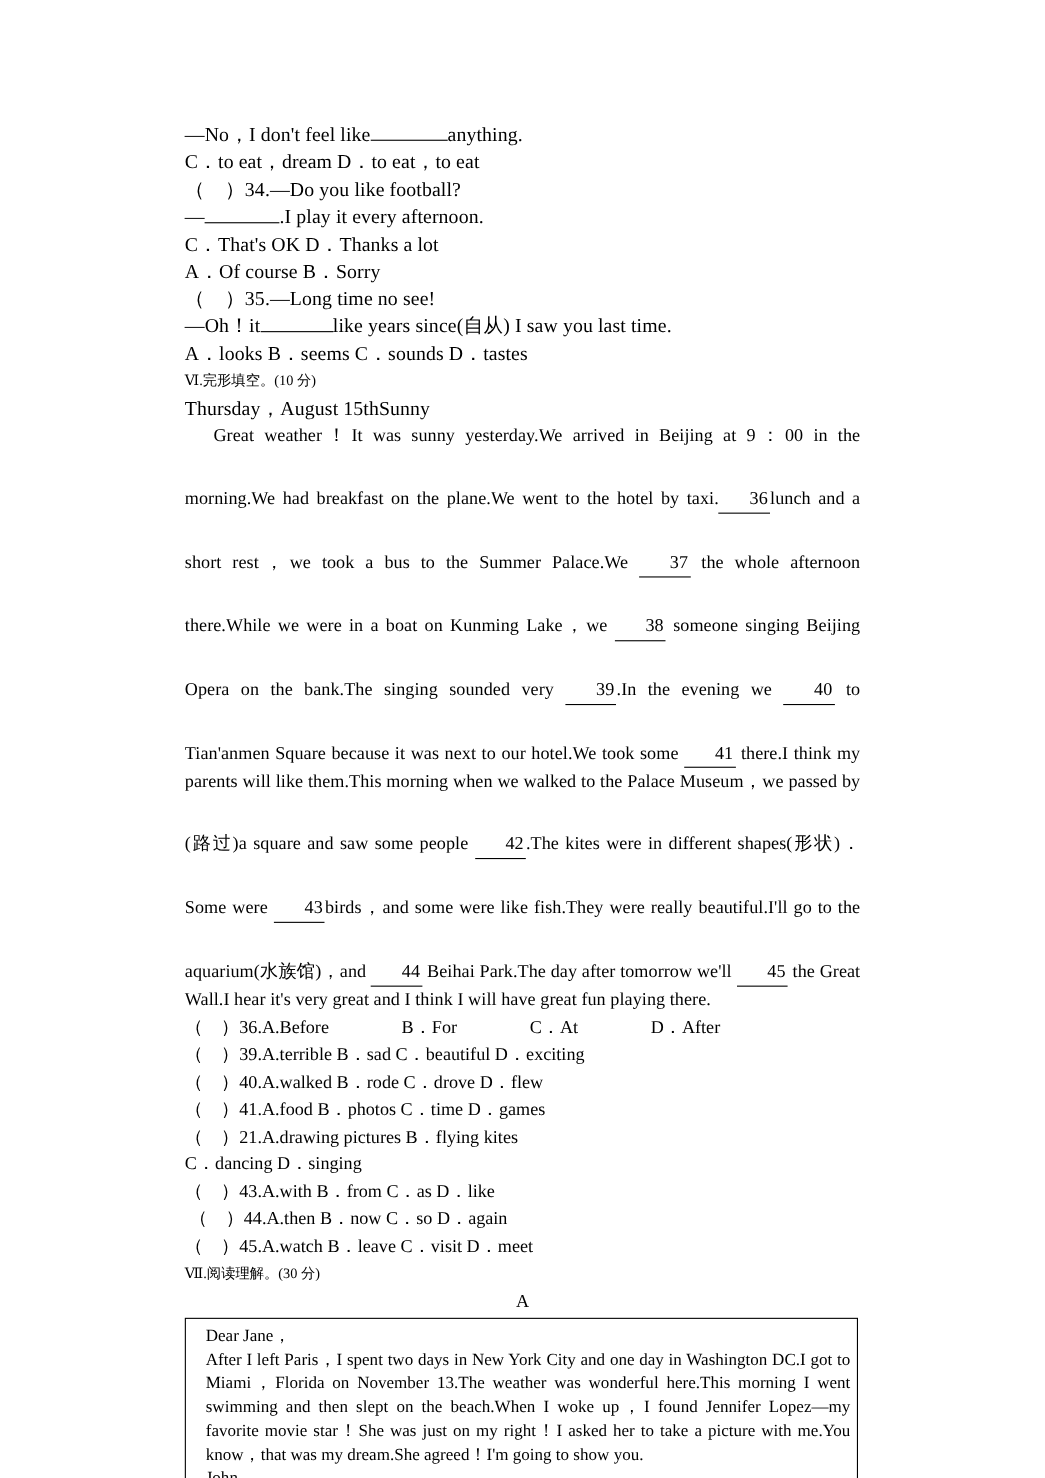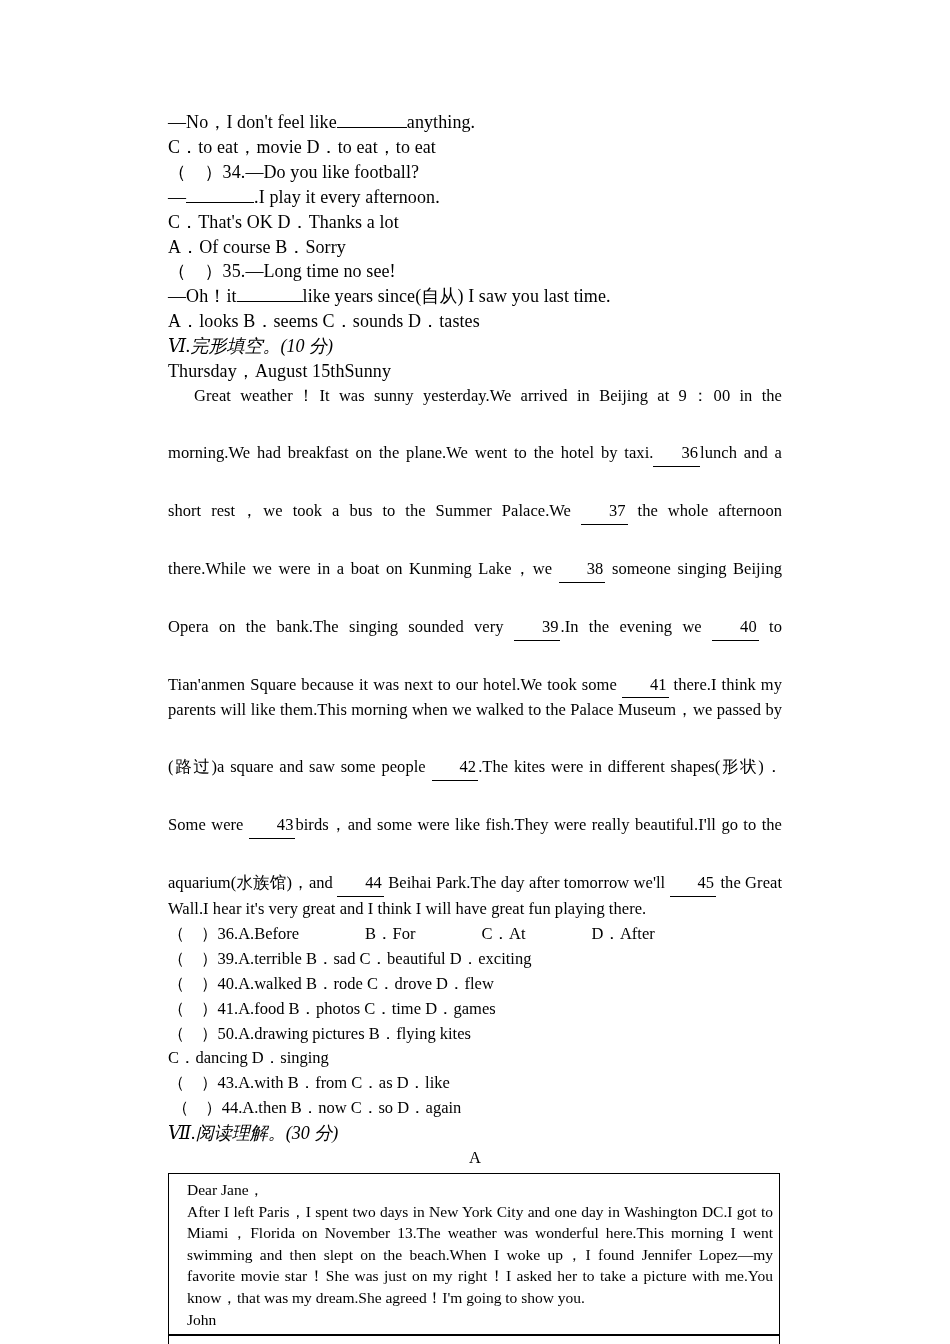--- a/index.html
+++ b/index.html
@@ -113,7 +113,7 @@
   <div class="content">
 
     <div class="line"><span>—No，I don't feel like</span><span class="blank w70"></span><span>anything.</span></div>
-    <div class="line">C．to eat，movie D．to eat，to eat</div>
+    <div class="line">C．to eat，dream D．to eat，to eat</div>
 
     <div class="line">（    ）34.—Do you like football?</div>
     <div class="line"><span>—</span><span class="blank w68"></span><span>.I play it every afternoon.</span></div>

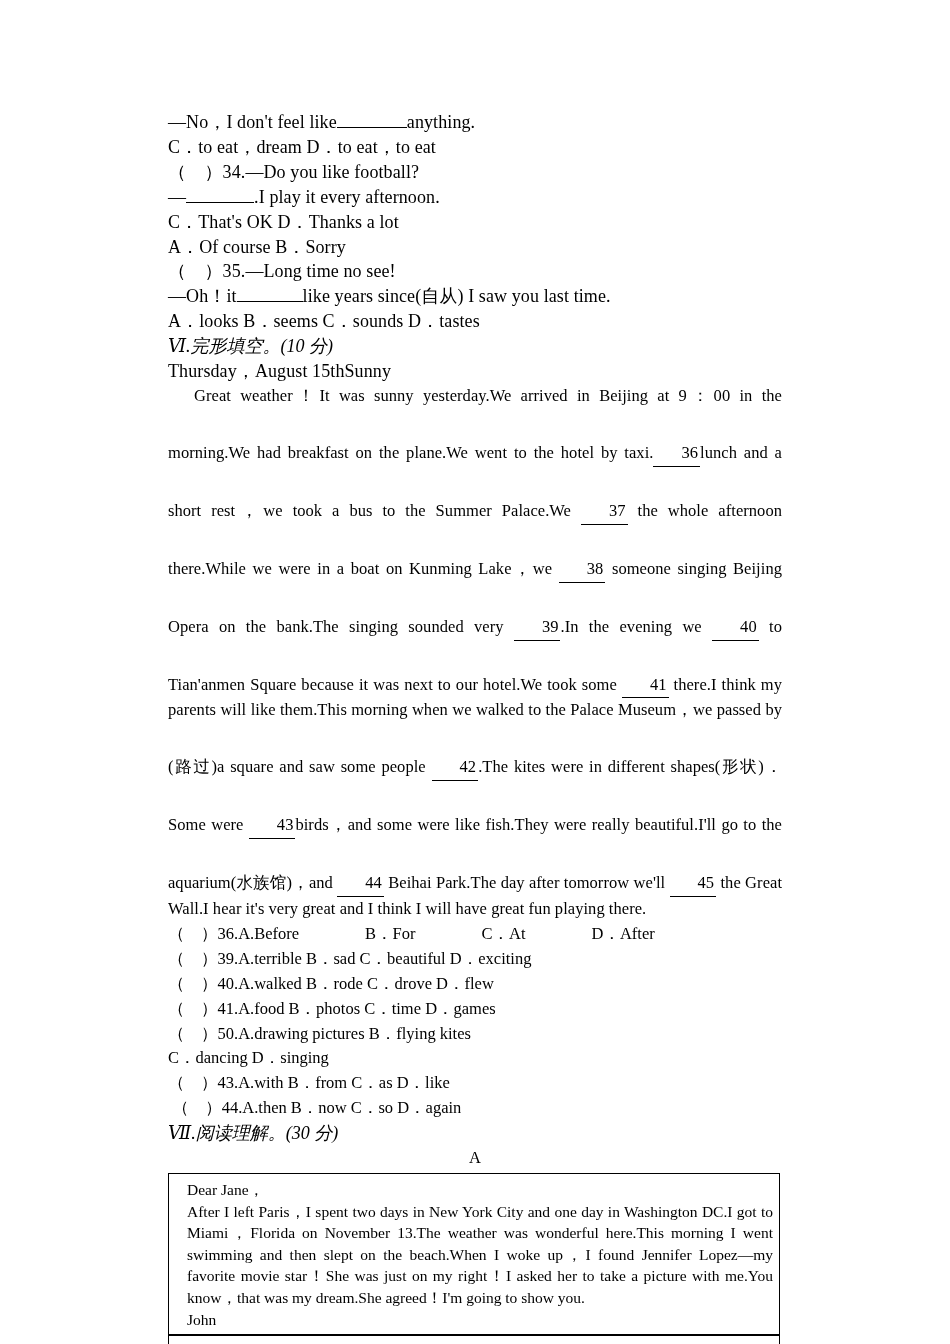--- a/index.html
+++ b/index.html
@@ -70,10 +70,9 @@
     white-space: pre;
   }
   .section-head {
-    font-size: 18px;
+    font-size: 13px;
     line-height: 24.9px;
     white-space: pre;
-    font-style: italic;
   }
   .centered {
     text-align: center;

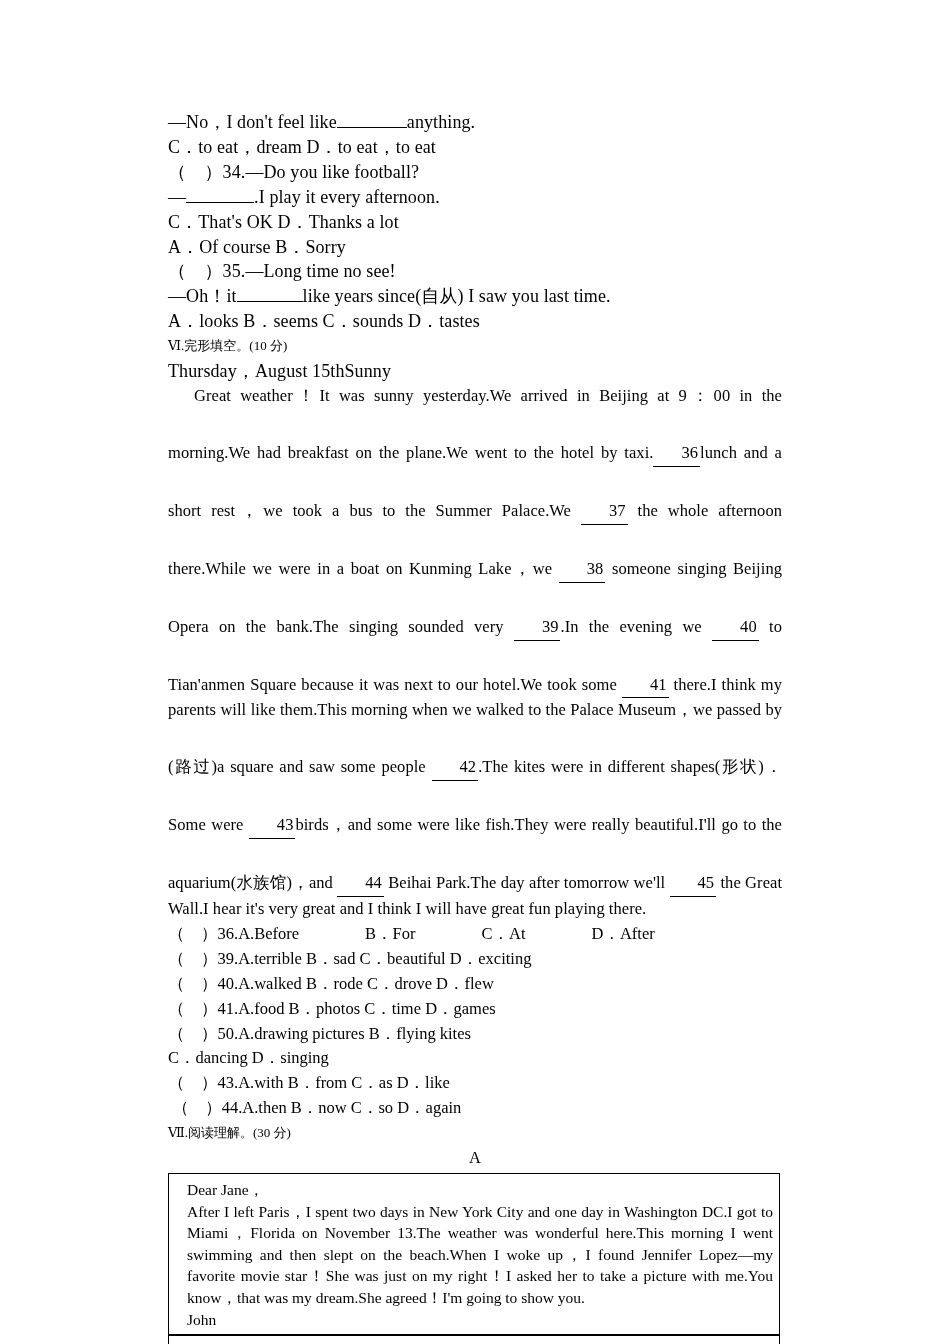--- a/index.html
+++ b/index.html
@@ -132,7 +132,7 @@
     <div class="mcq-line">（    ）39.A.terrible B．sad C．beautiful D．exciting</div>
     <div class="mcq-line">（    ）40.A.walked B．rode C．drove D．flew</div>
     <div class="mcq-line">（    ）41.A.food B．photos C．time D．games</div>
-    <div class="mcq-line">（    ）50.A.drawing pictures B．flying kites</div>
+    <div class="mcq-line">（    ）21.A.drawing pictures B．flying kites</div>
     <div class="mcq-line">C．dancing D．singing</div>
     <div class="mcq-line">（    ）43.A.with B．from C．as D．like</div>
     <div class="mcq-line"> （    ）44.A.then B．now C．so D．again</div>

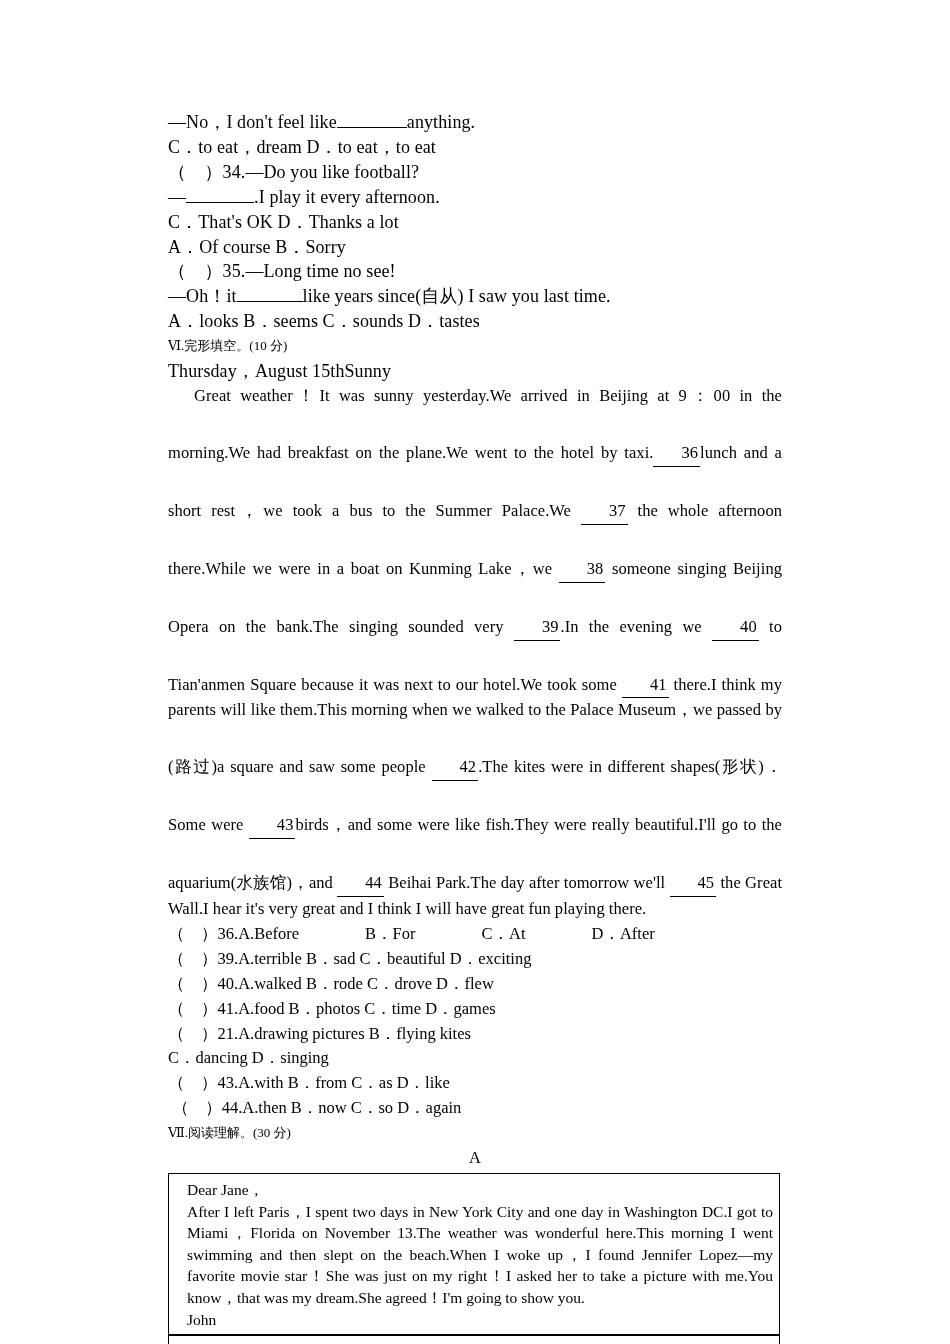--- a/index.html
+++ b/index.html
@@ -136,6 +136,7 @@
     <div class="mcq-line">C．dancing D．singing</div>
     <div class="mcq-line">（    ）43.A.with B．from C．as D．like</div>
     <div class="mcq-line"> （    ）44.A.then B．now C．so D．again</div>
+    <div class="mcq-line">（    ）45.A.watch B．leave C．visit D．meet</div>
 
     <div class="section-head">Ⅶ.阅读理解。(30 分)</div>
     <div class="centered">A</div>

